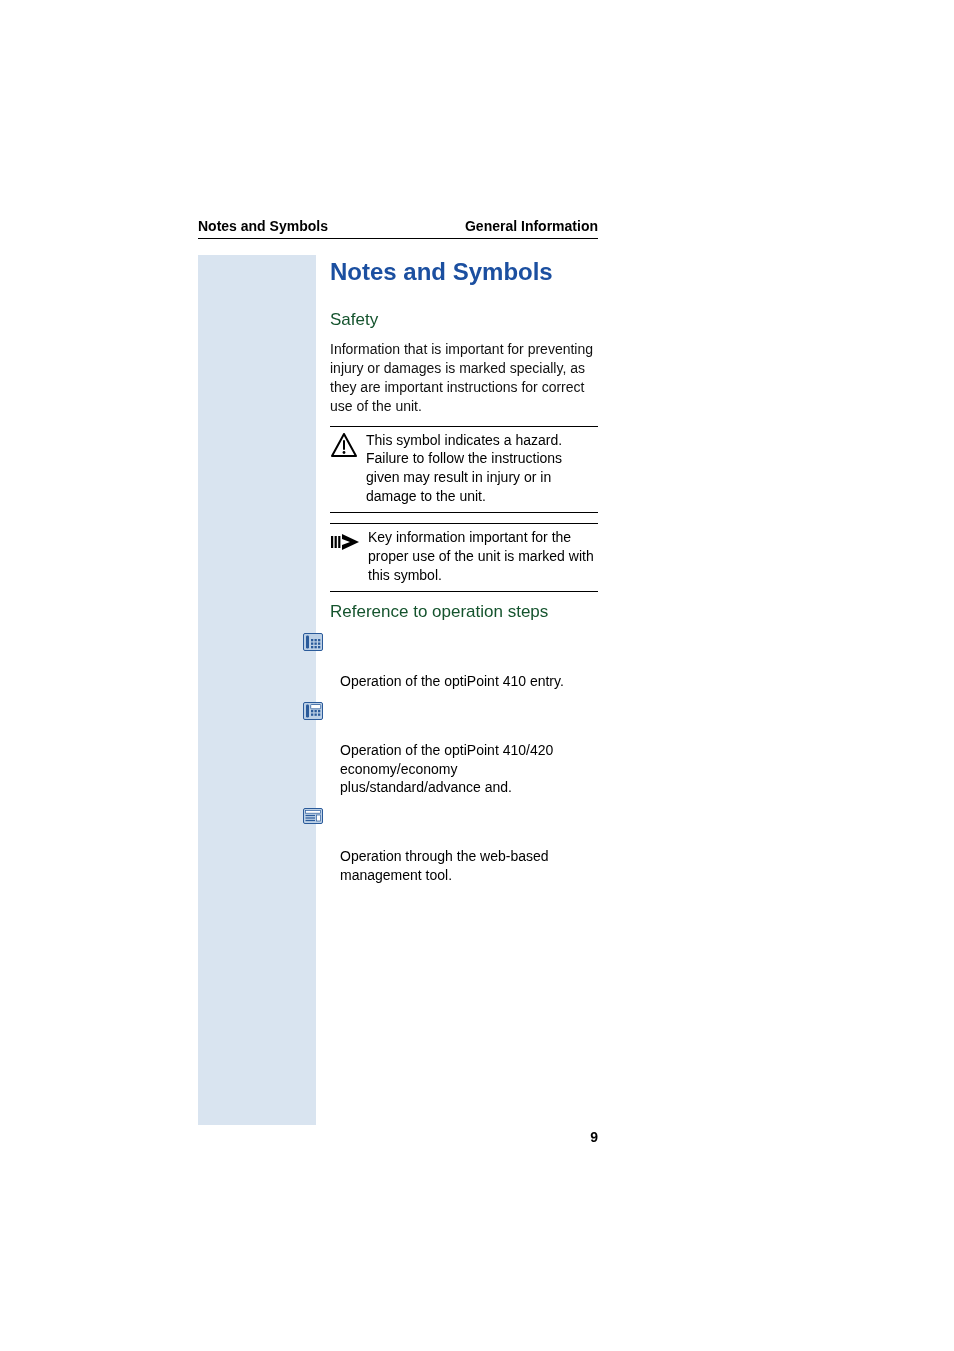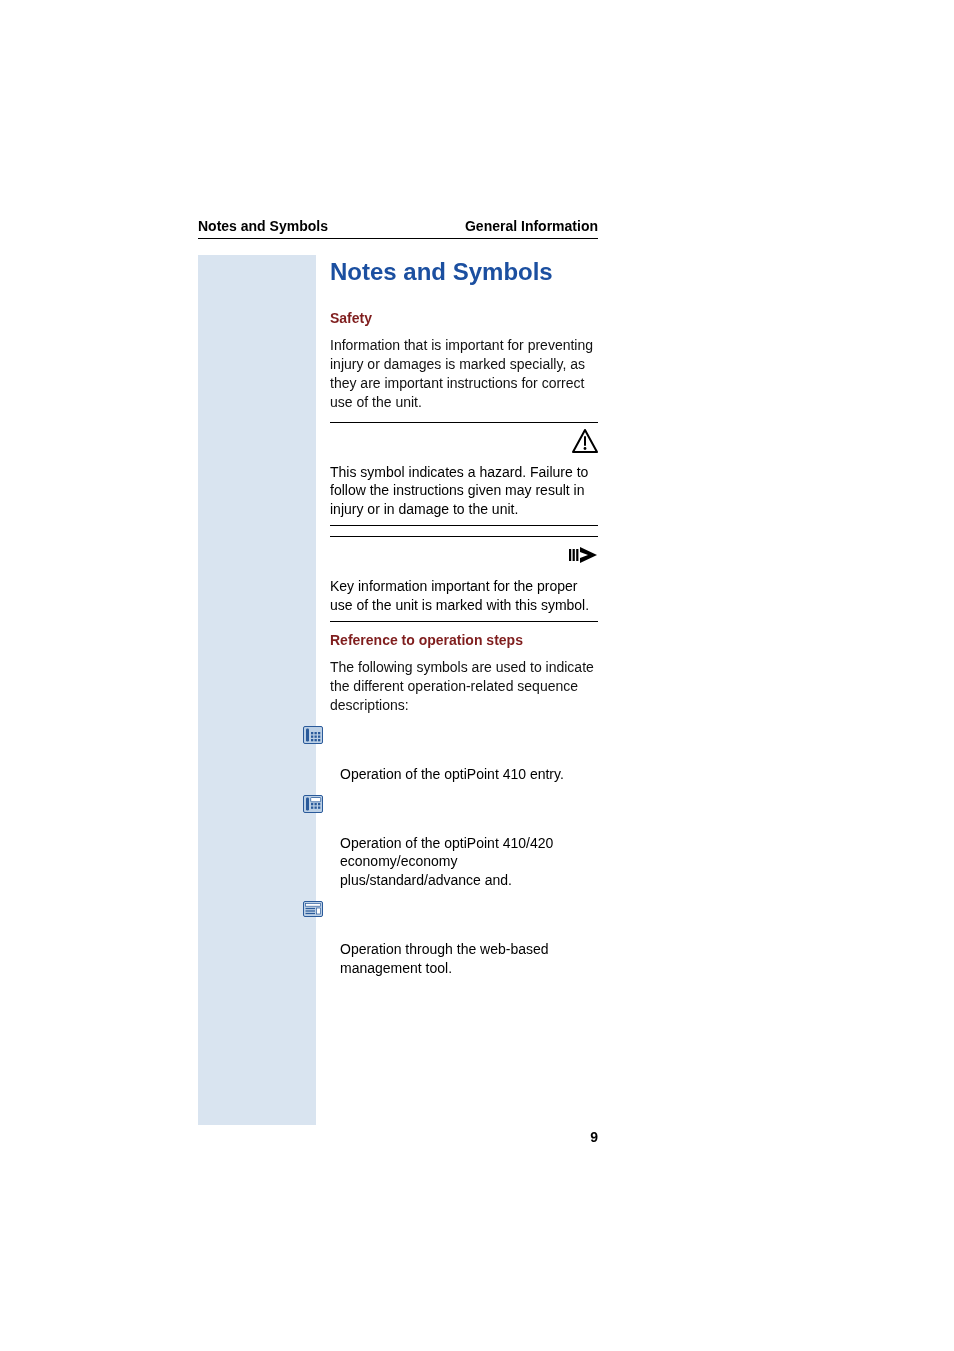--- a/index.html
+++ b/index.html
@@ -59,9 +59,9 @@
     font-family: Arial, Helvetica, sans-serif;
   }
   .section-title {
-    font-size: 14px;
-    font-weight: bold;
-    color: #7f1d1d;
+    font-size: 17px;
+    font-weight: normal;
+    color: #14532d;
     margin: 0 0 10px 0;
   }
   .para {

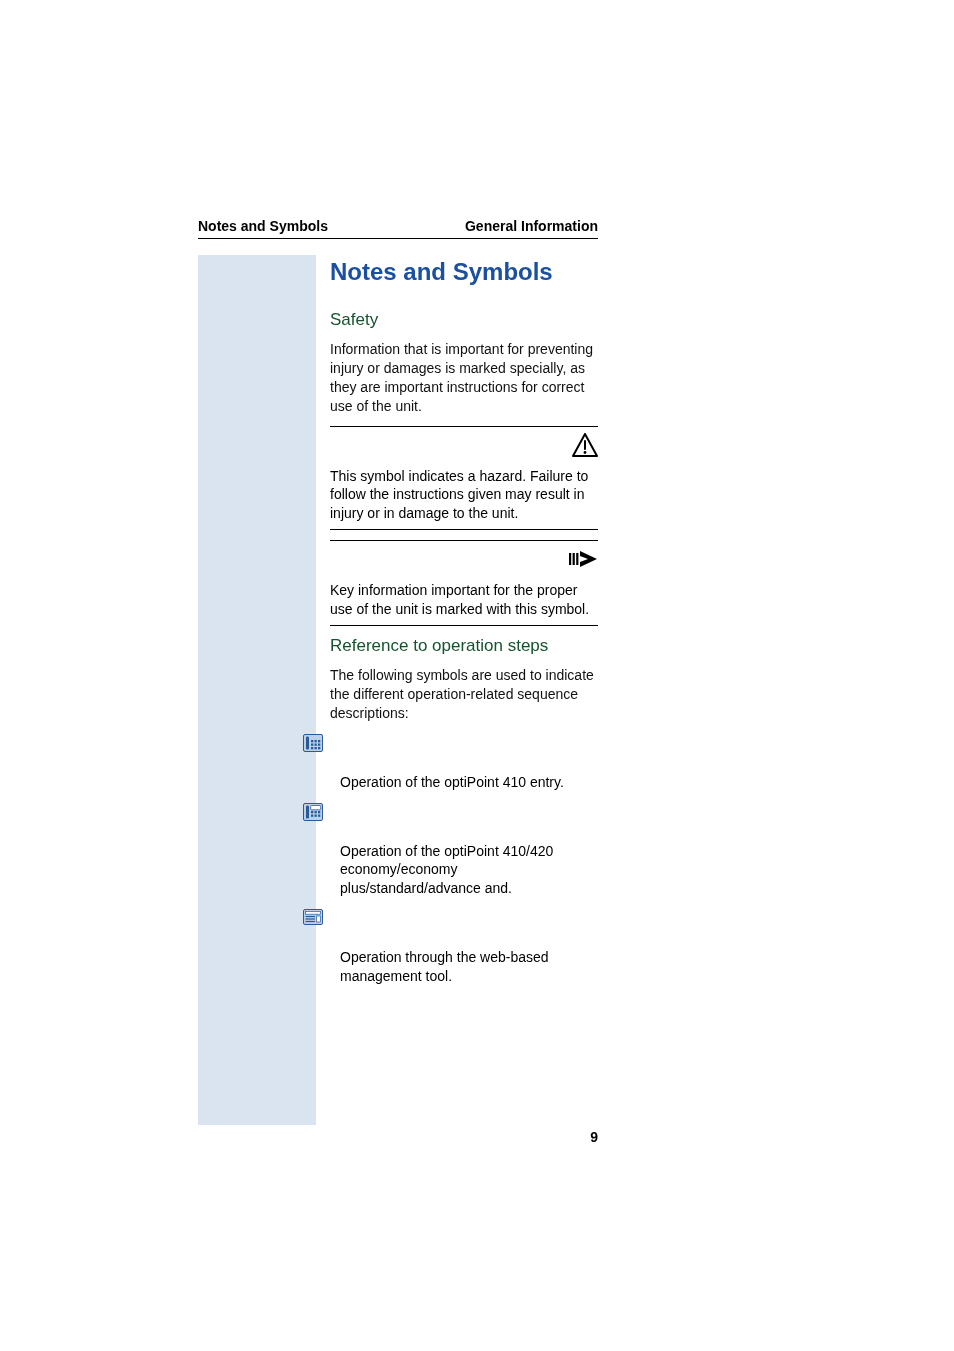--- a/index.html
+++ b/index.html
@@ -78,9 +78,8 @@
   }
   .callout-row {
     display: flex;
-    align-items: flex-end;
+    align-items: flex-start;
     gap: 8px;
-    flex-direction: column;
   }
   .callout-icon {
     flex: 0 0 28px;

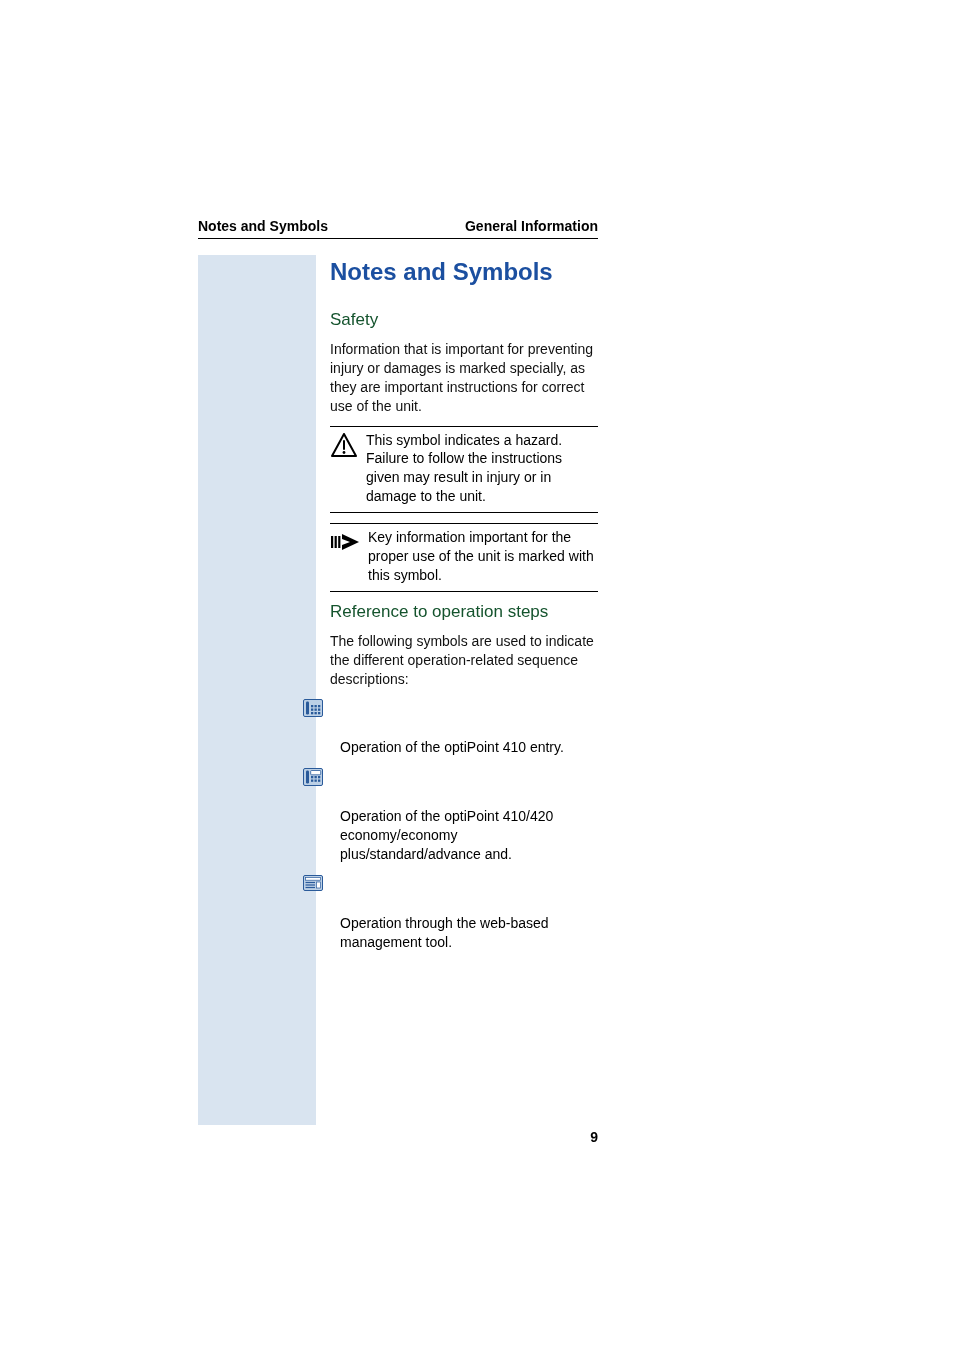--- a/index.html
+++ b/index.html
@@ -168,7 +168,6 @@
     </div>
 
     <h2 class="section-title" style="margin-top:6px;">Reference to operation steps</h2>
-    <p class="para">The following symbols are used to indicate the different operation-related sequence descriptions:</p>
 
     <div class="opref-list">
 

